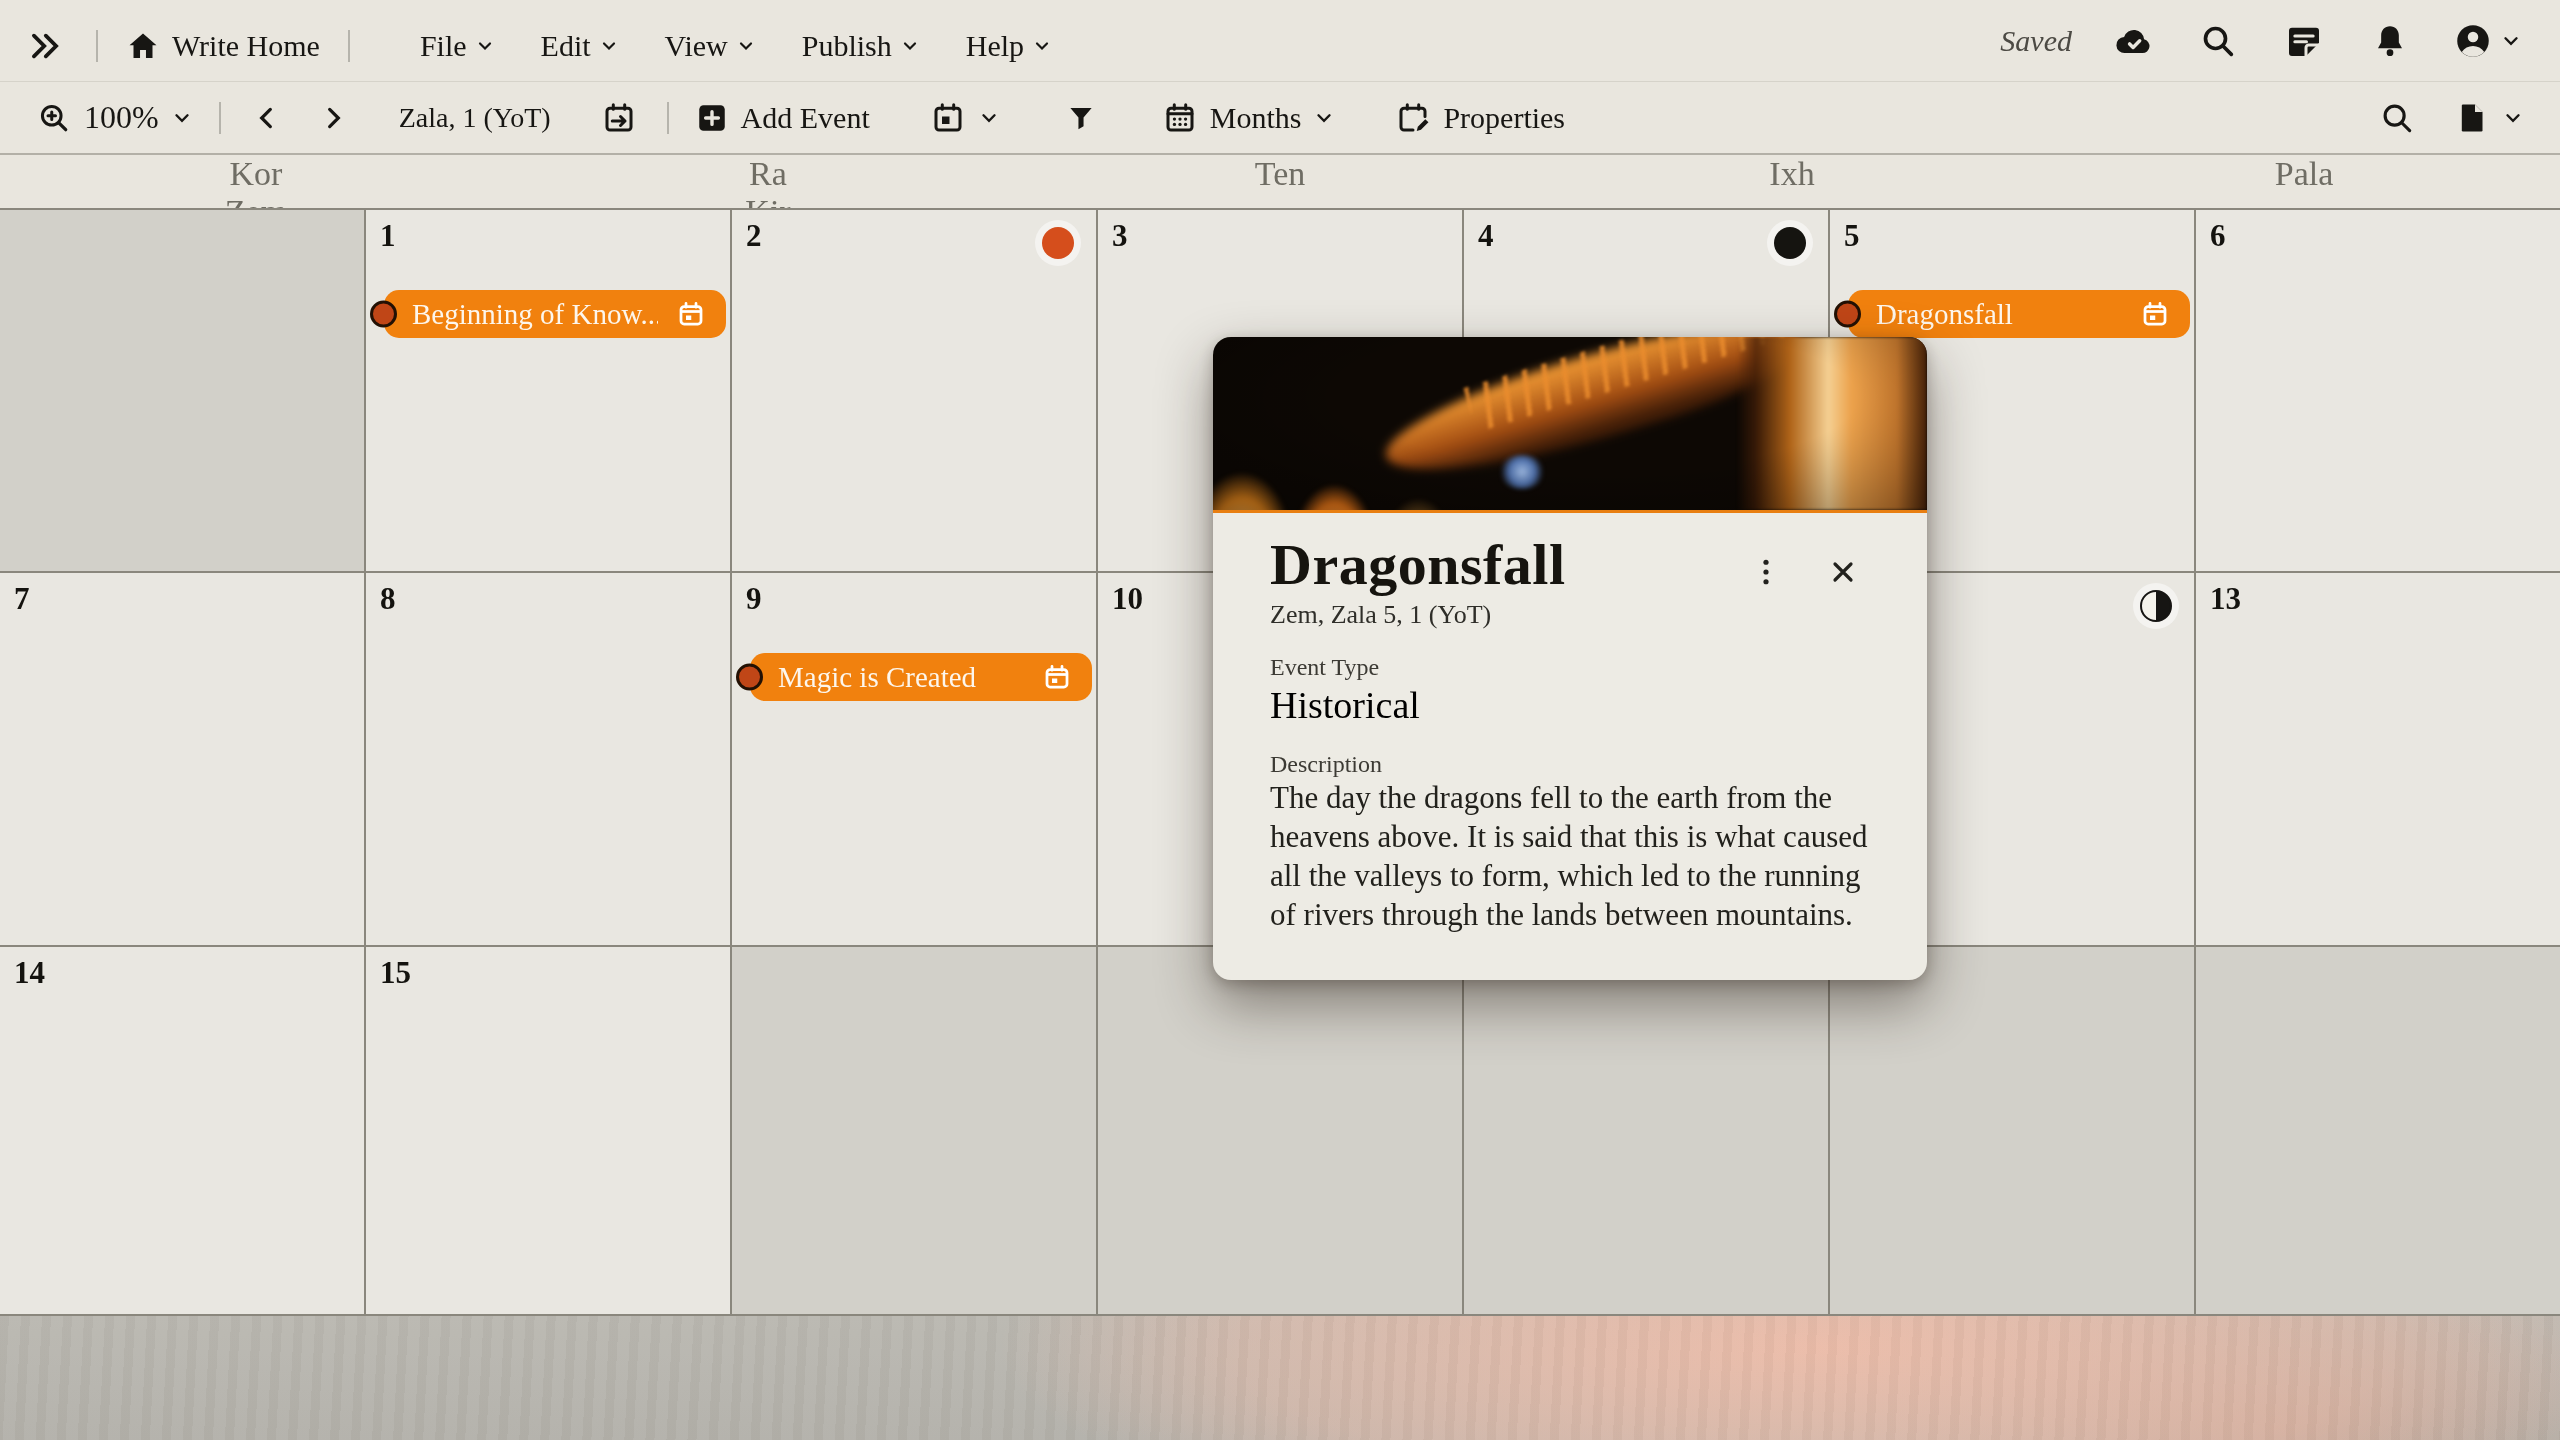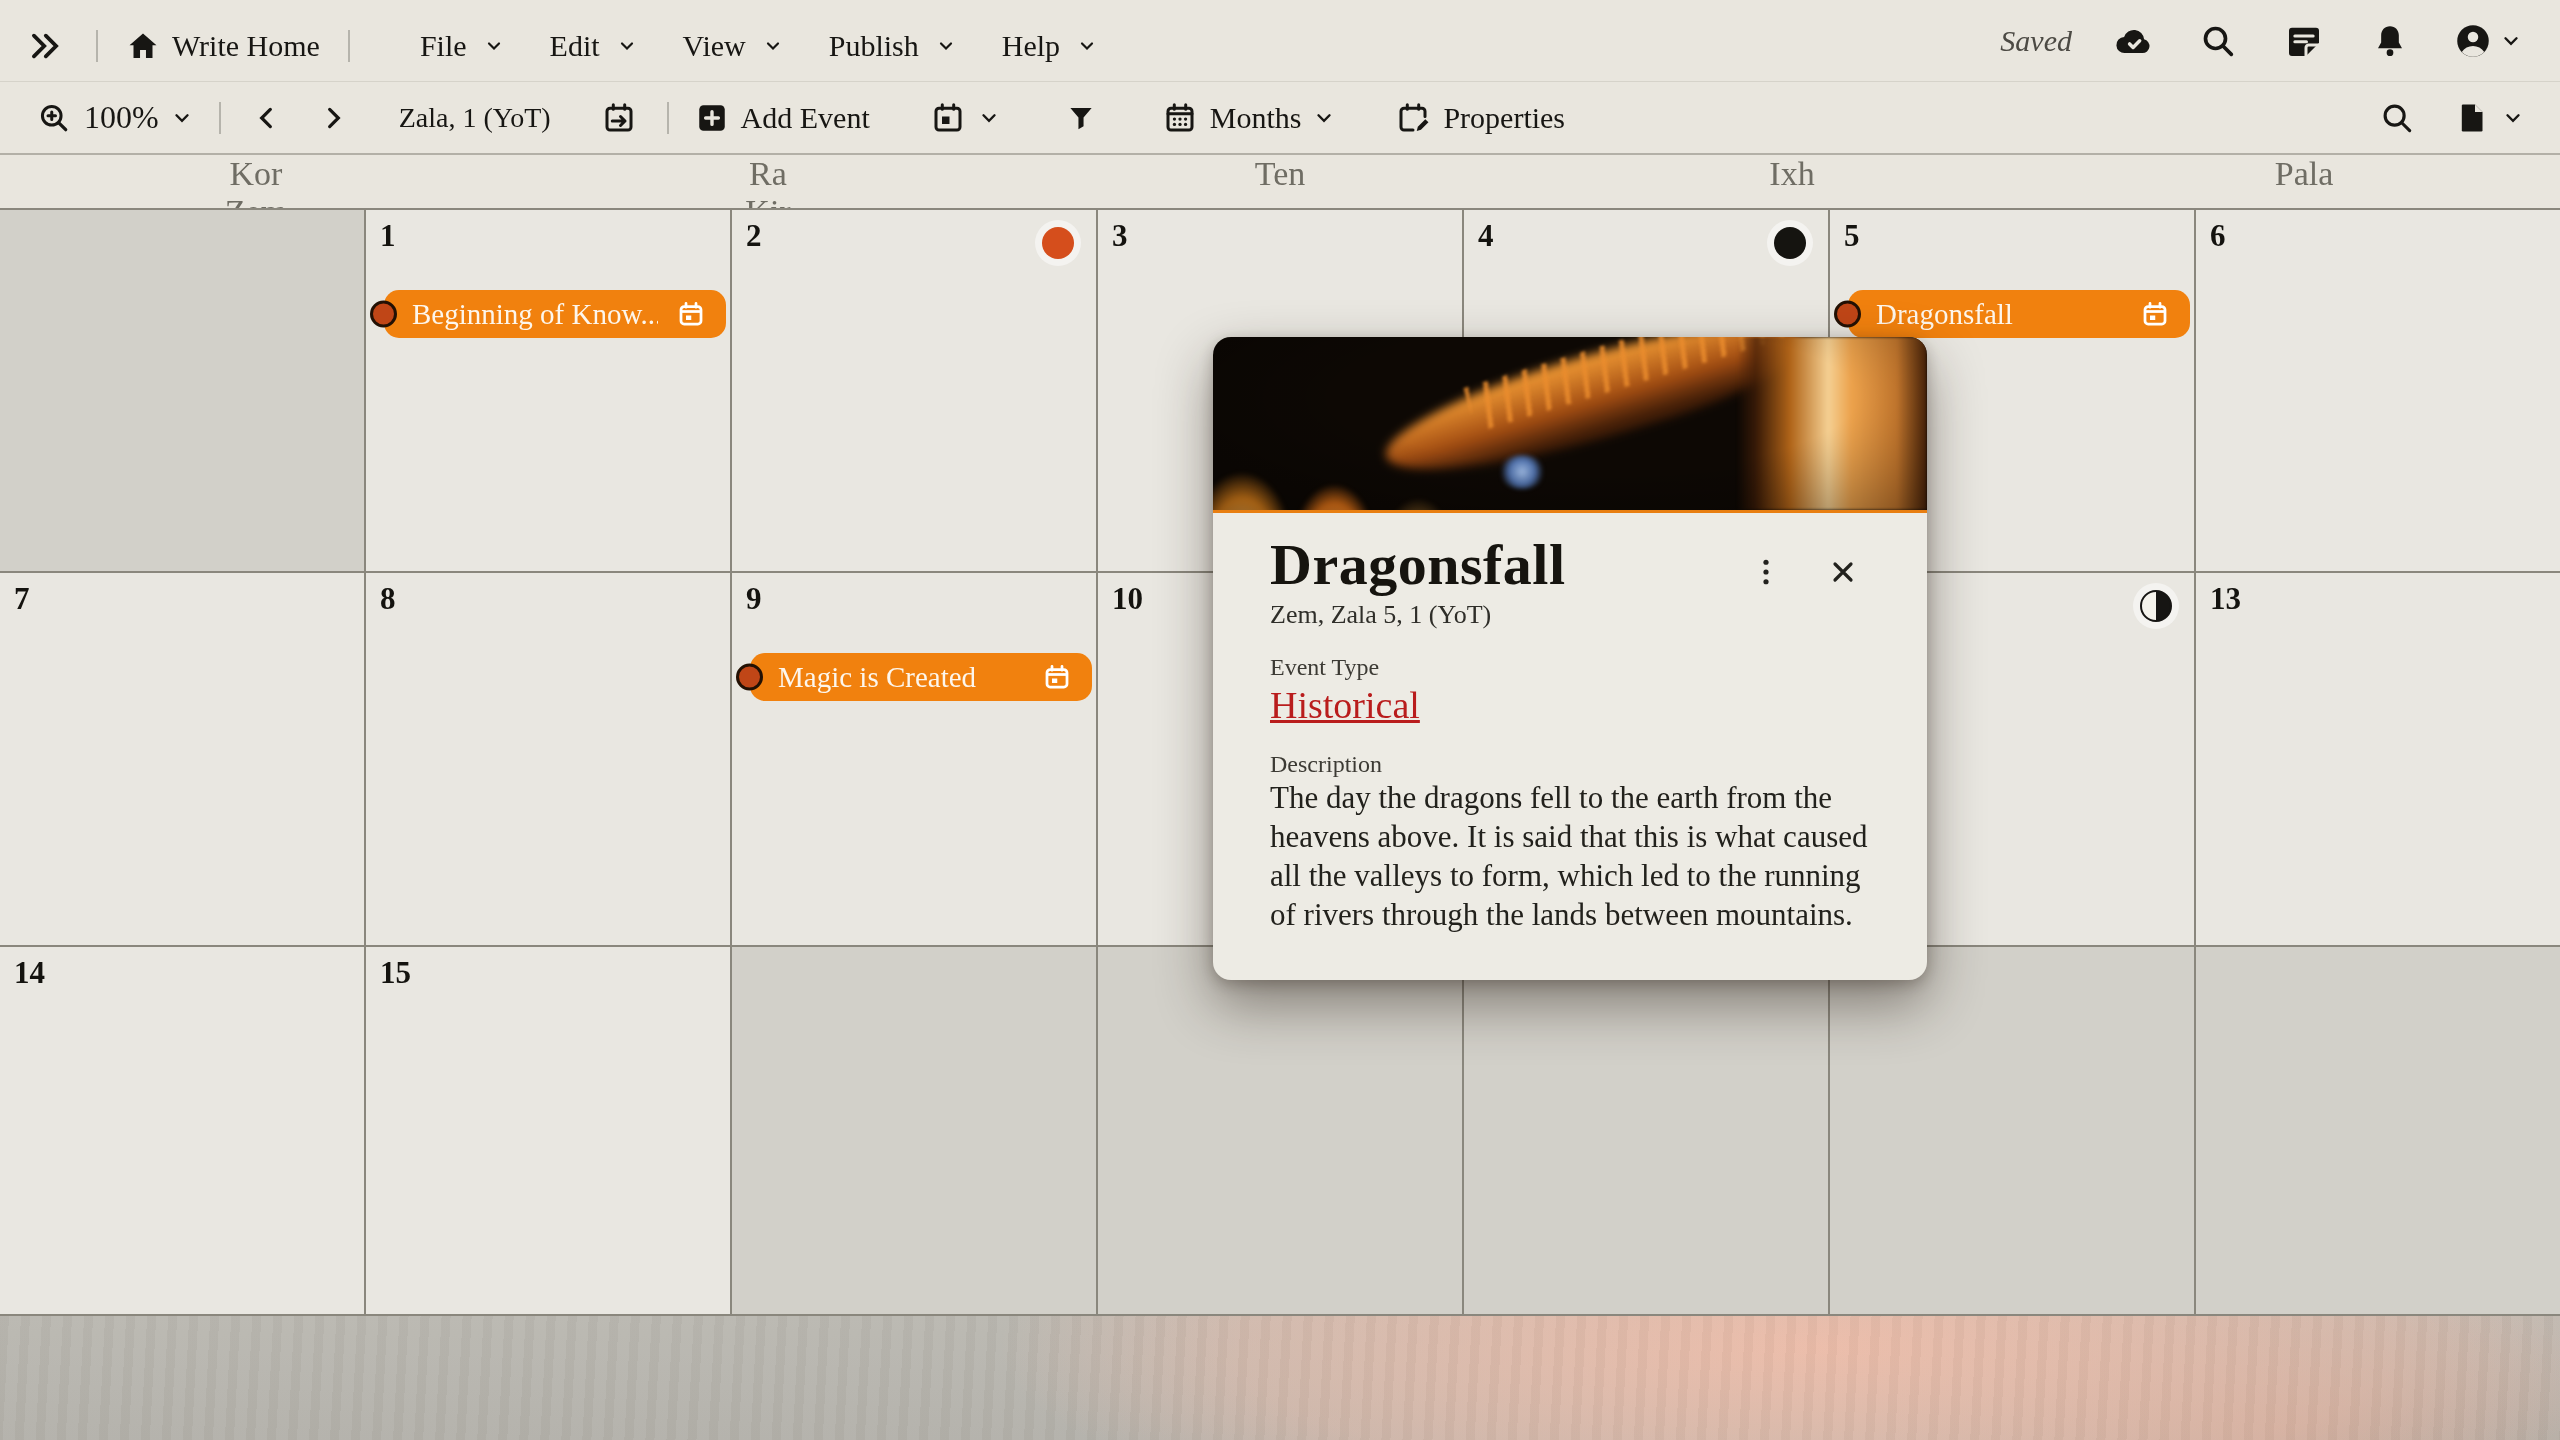--- a/index.html
+++ b/index.html
@@ -28,7 +28,7 @@
   .menubar .vdiv{margin:0 28px;}
   .home-group{display:flex; align-items:center; gap:12px; cursor:pointer;}
   .menu-label{font-size:30px; color:var(--ink); white-space:nowrap;}
-  .menu-item{display:flex; align-items:center; gap:17px; margin-right:46px; cursor:pointer;}
+  .menu-item{display:flex; align-items:center; gap:8px; margin-right:46px; cursor:pointer;}
   .menus{display:flex; align-items:center; margin-left:42px;}
   .mb-right{margin-left:auto; display:flex; align-items:center; gap:38px;justify-content:space-between;}
   .saved{font-size:30px; font-style:italic; color:#4c4a44; margin-right:2px;}

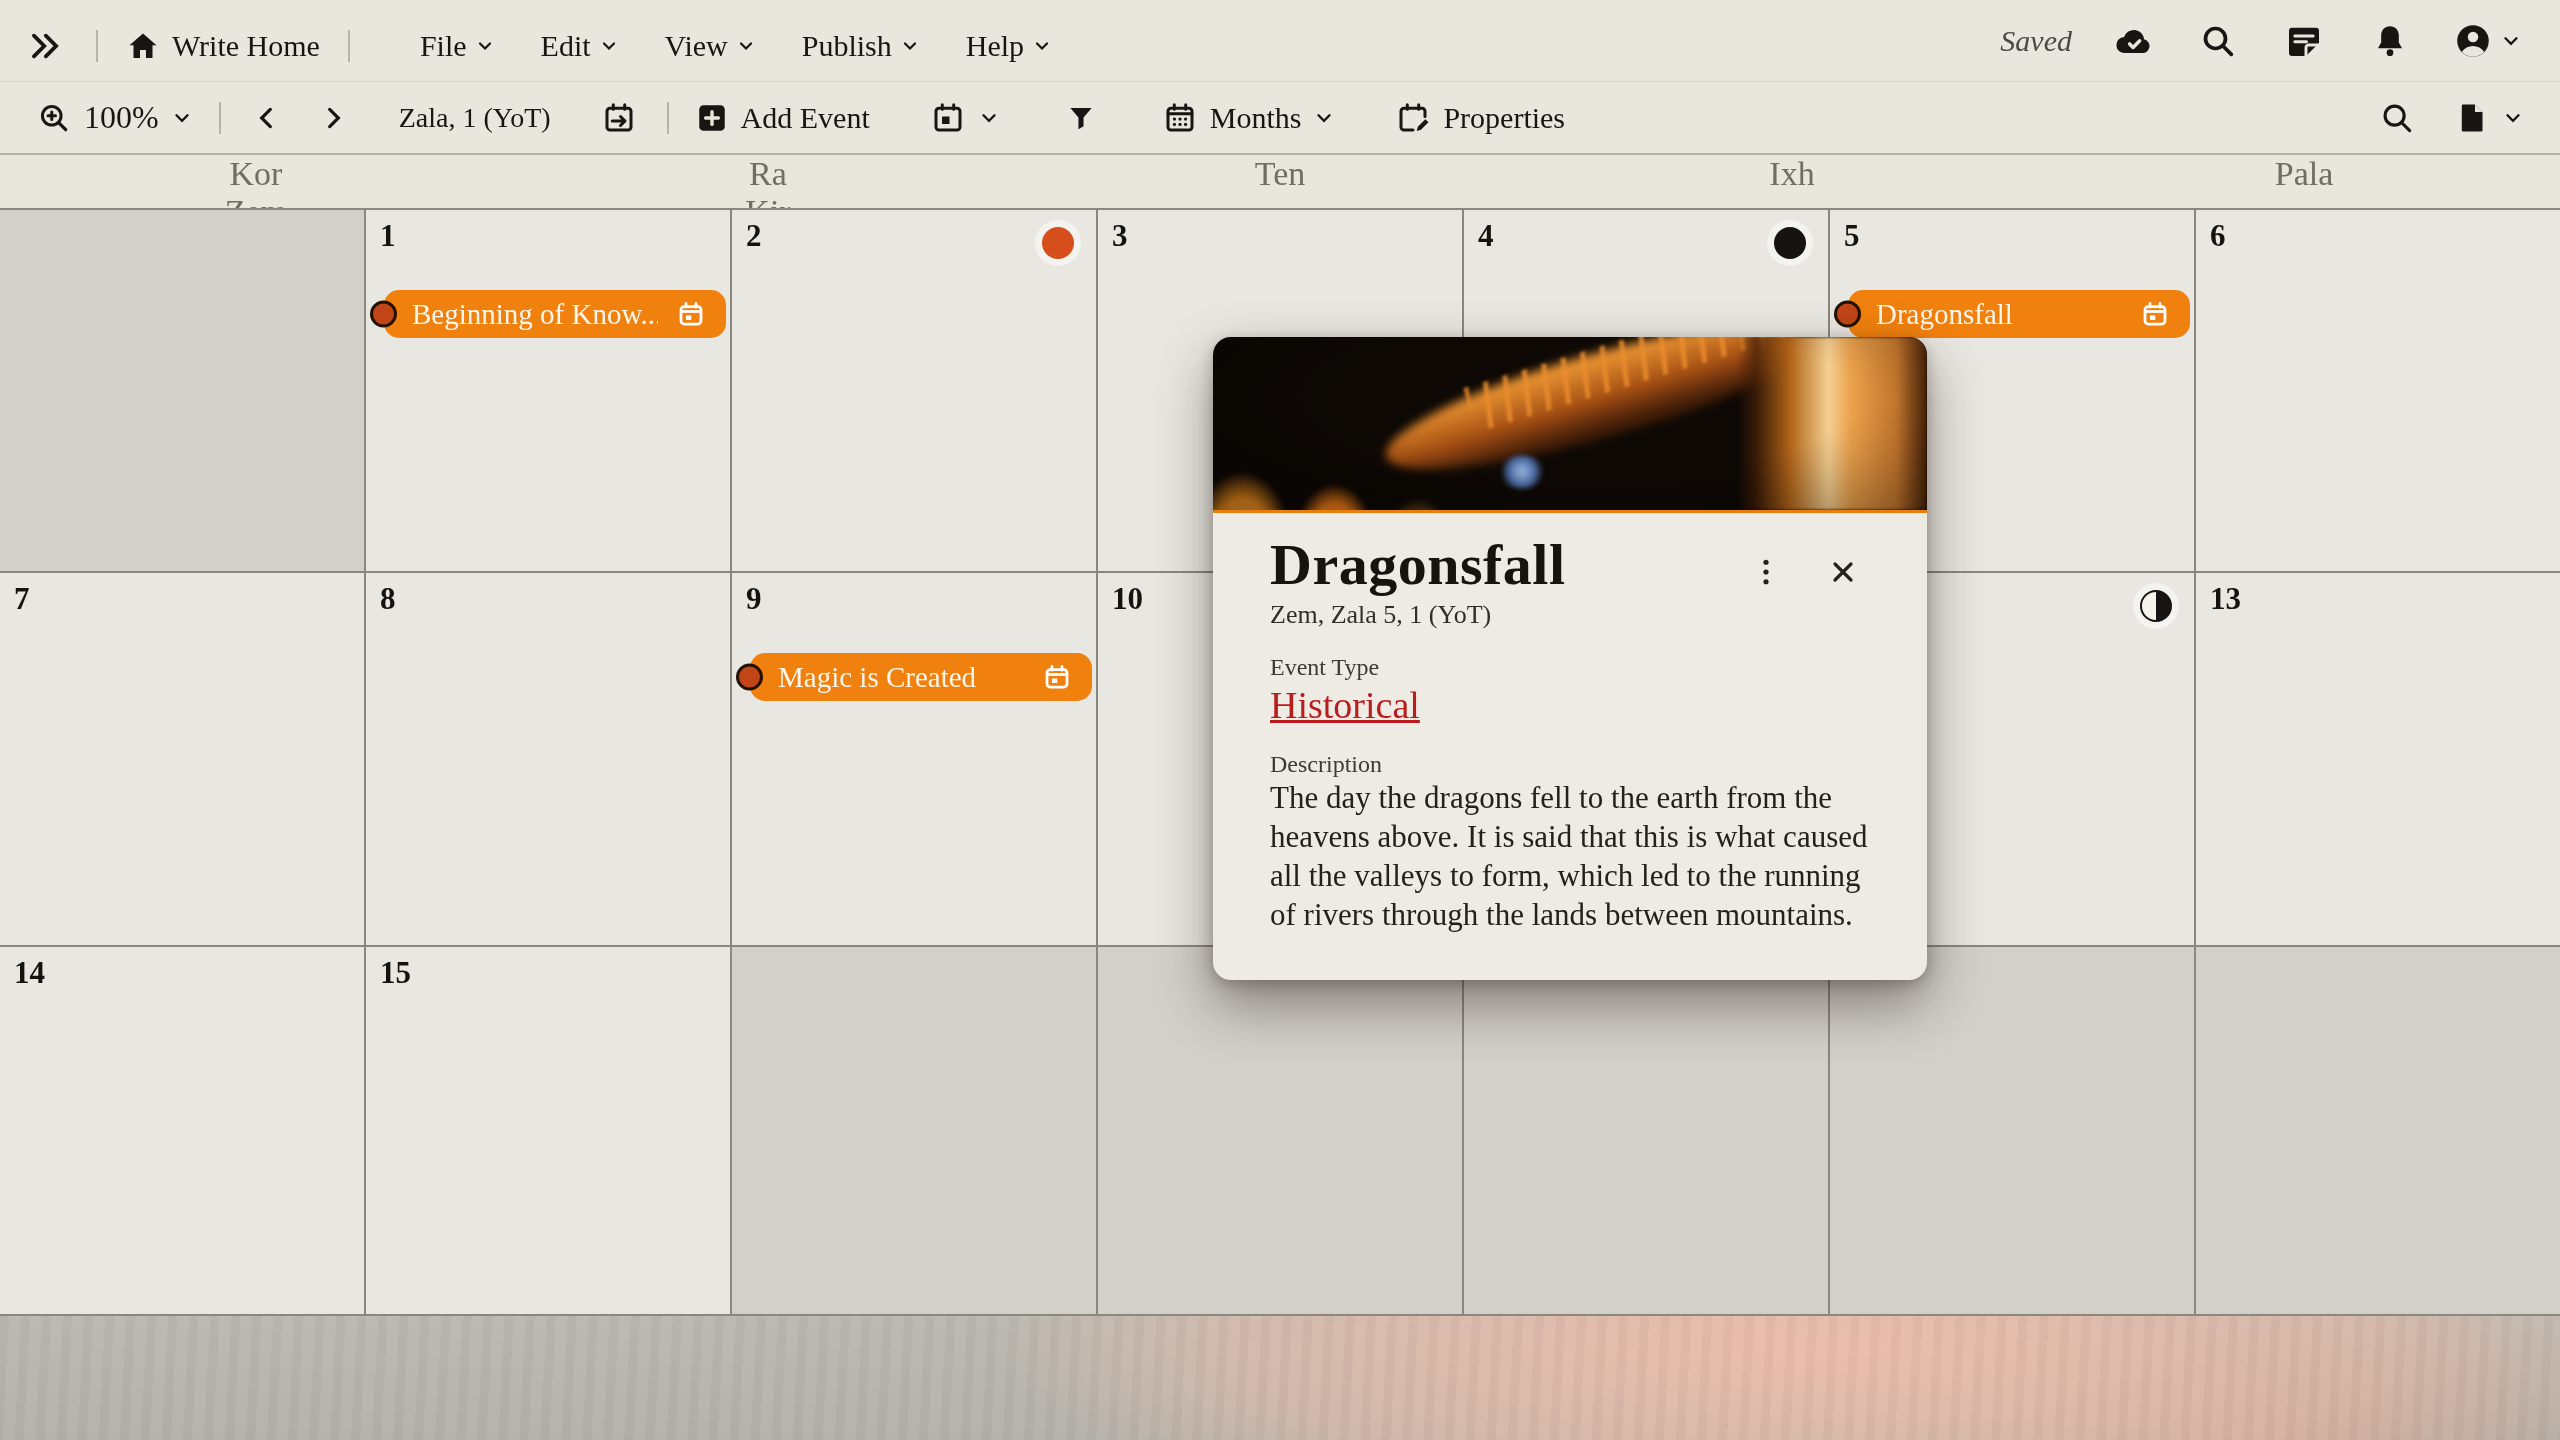--- a/index.html
+++ b/index.html
@@ -167,7 +167,7 @@
   .popup-date{ font-size:26px; color:#2f2e29; margin-top:4px; }
   .field{ margin-top:24px; }
   .field-label{ font-size:24px; color:#3c3a34; }
-  .field-value{ font-size:38px; color:#b91c1c; margin-top:2px;text-decoration:underline; }
+  .field-value{ font-size:38px; color:#000000; margin-top:2px; }
   .field-desc{ font-size:31px; line-height:39px; color:#22211c; max-width:608px; }
 </style>
 </head>

